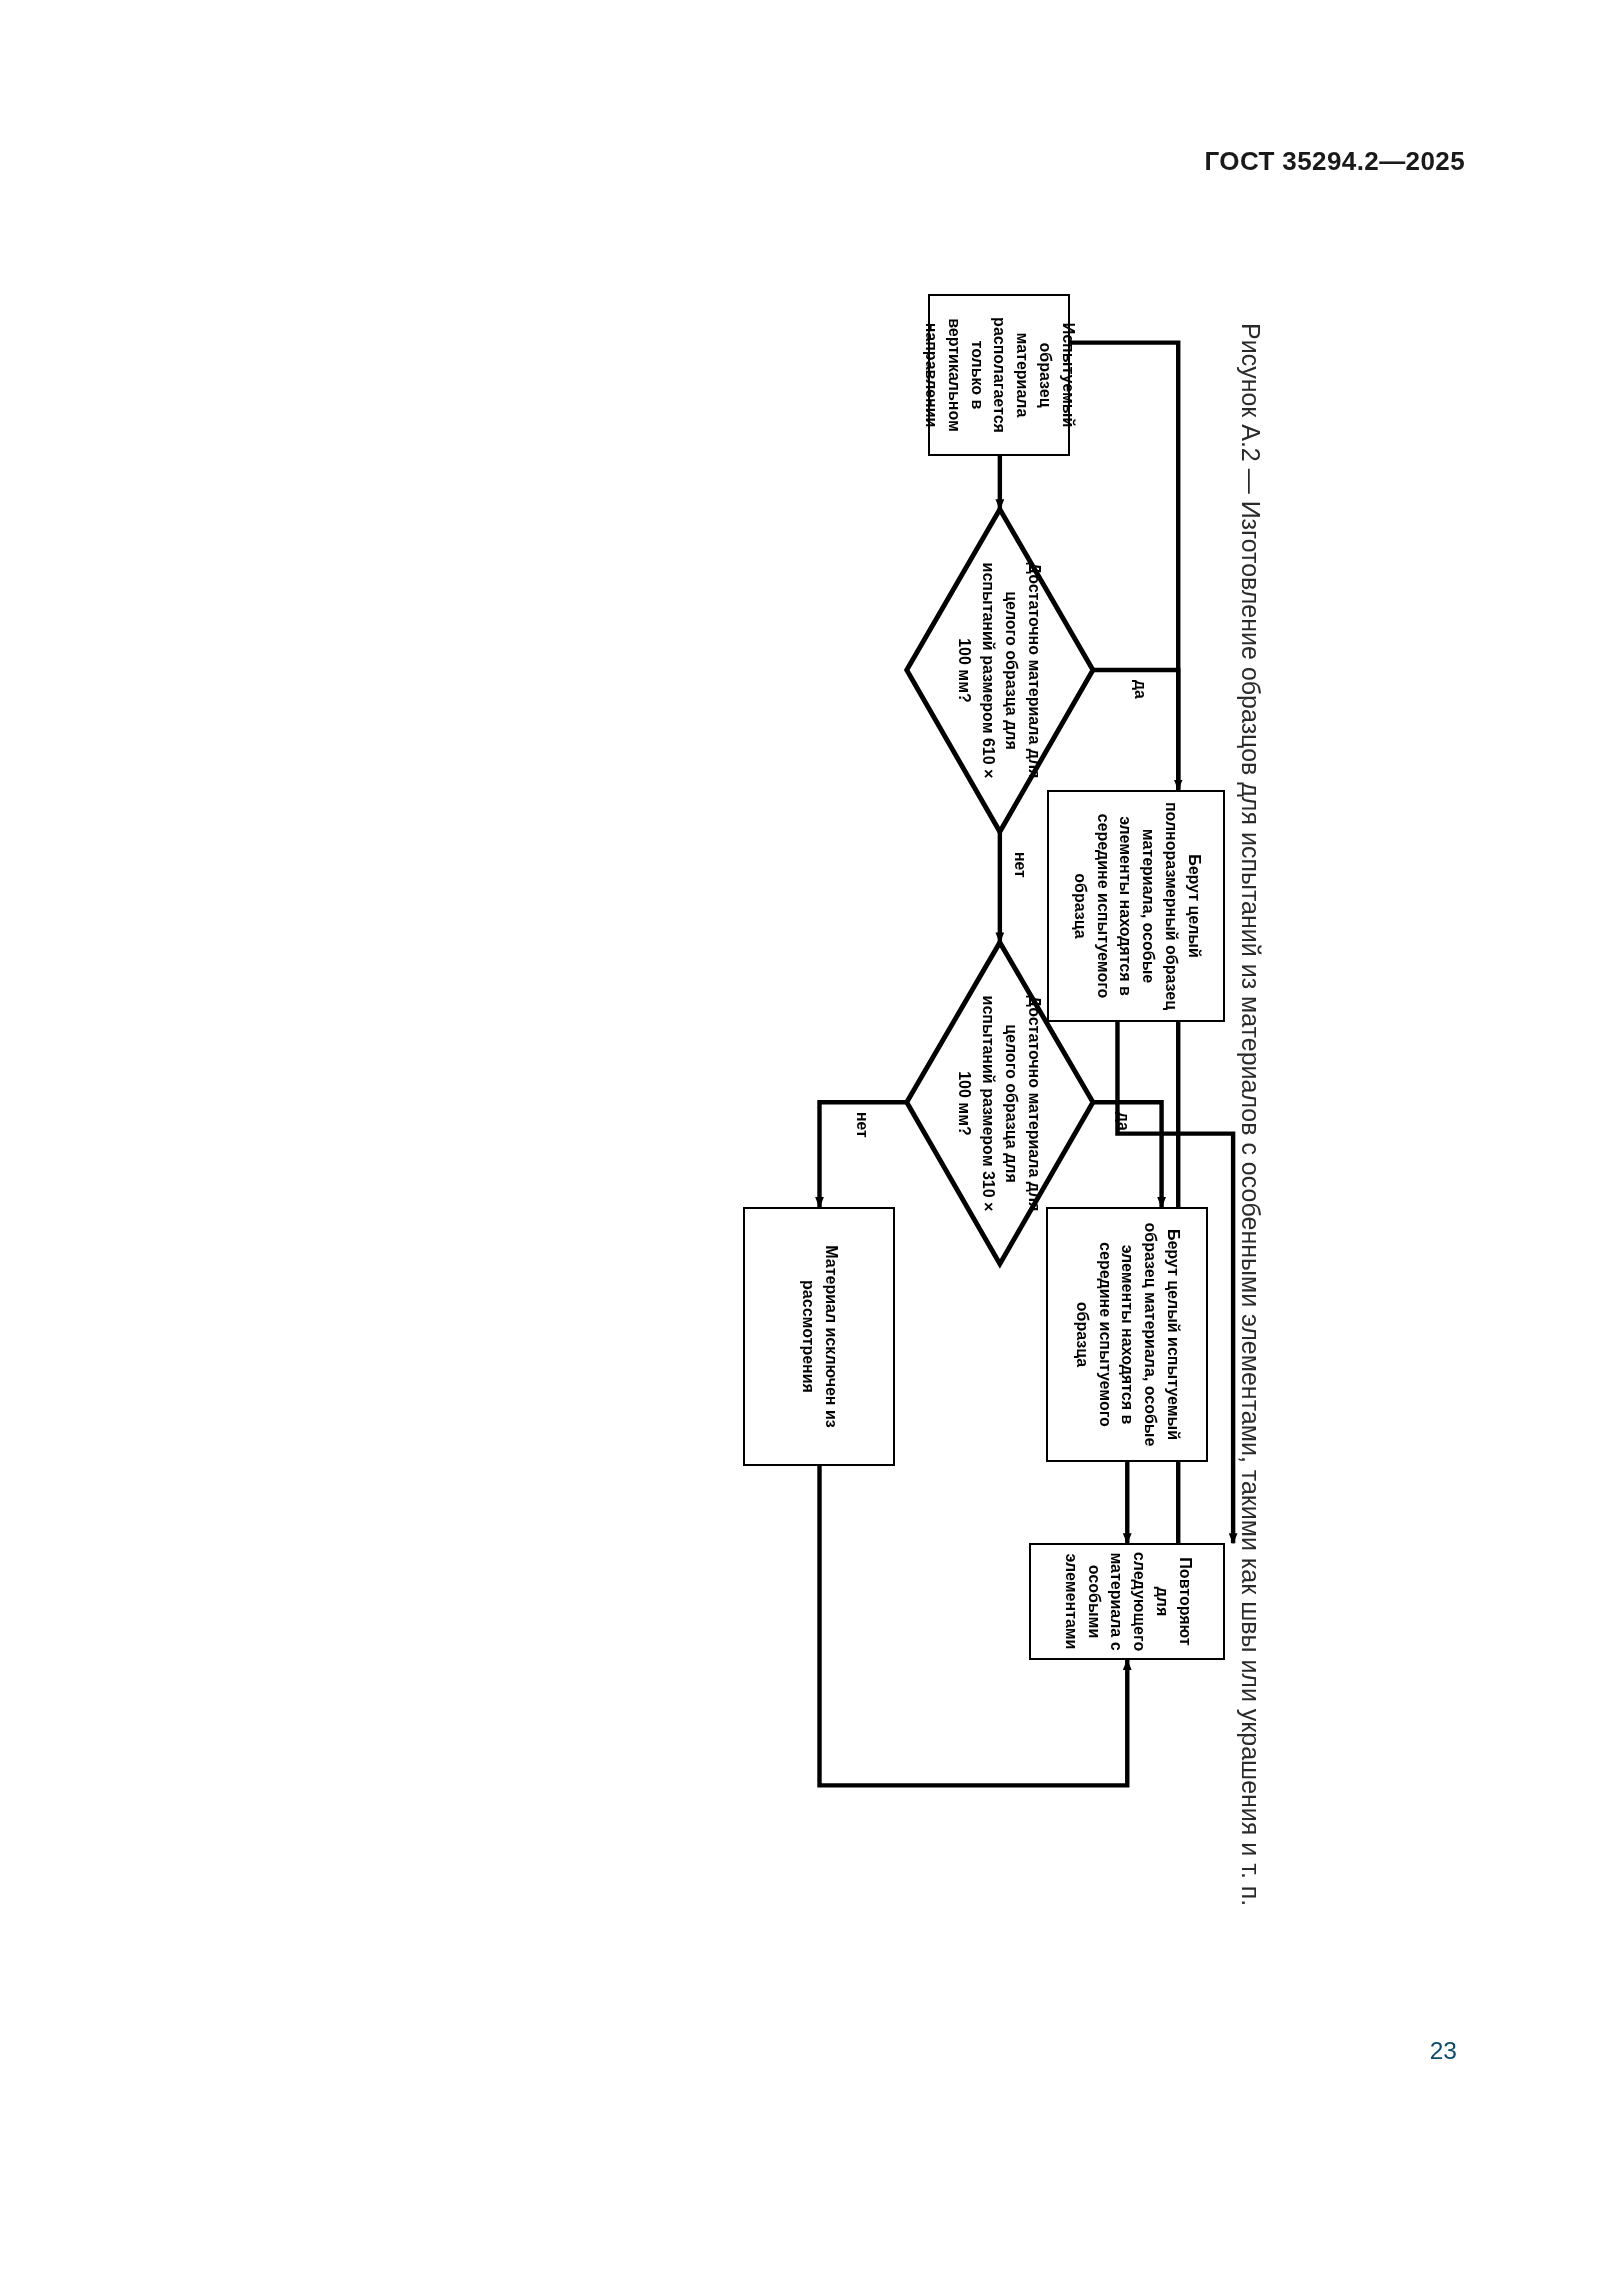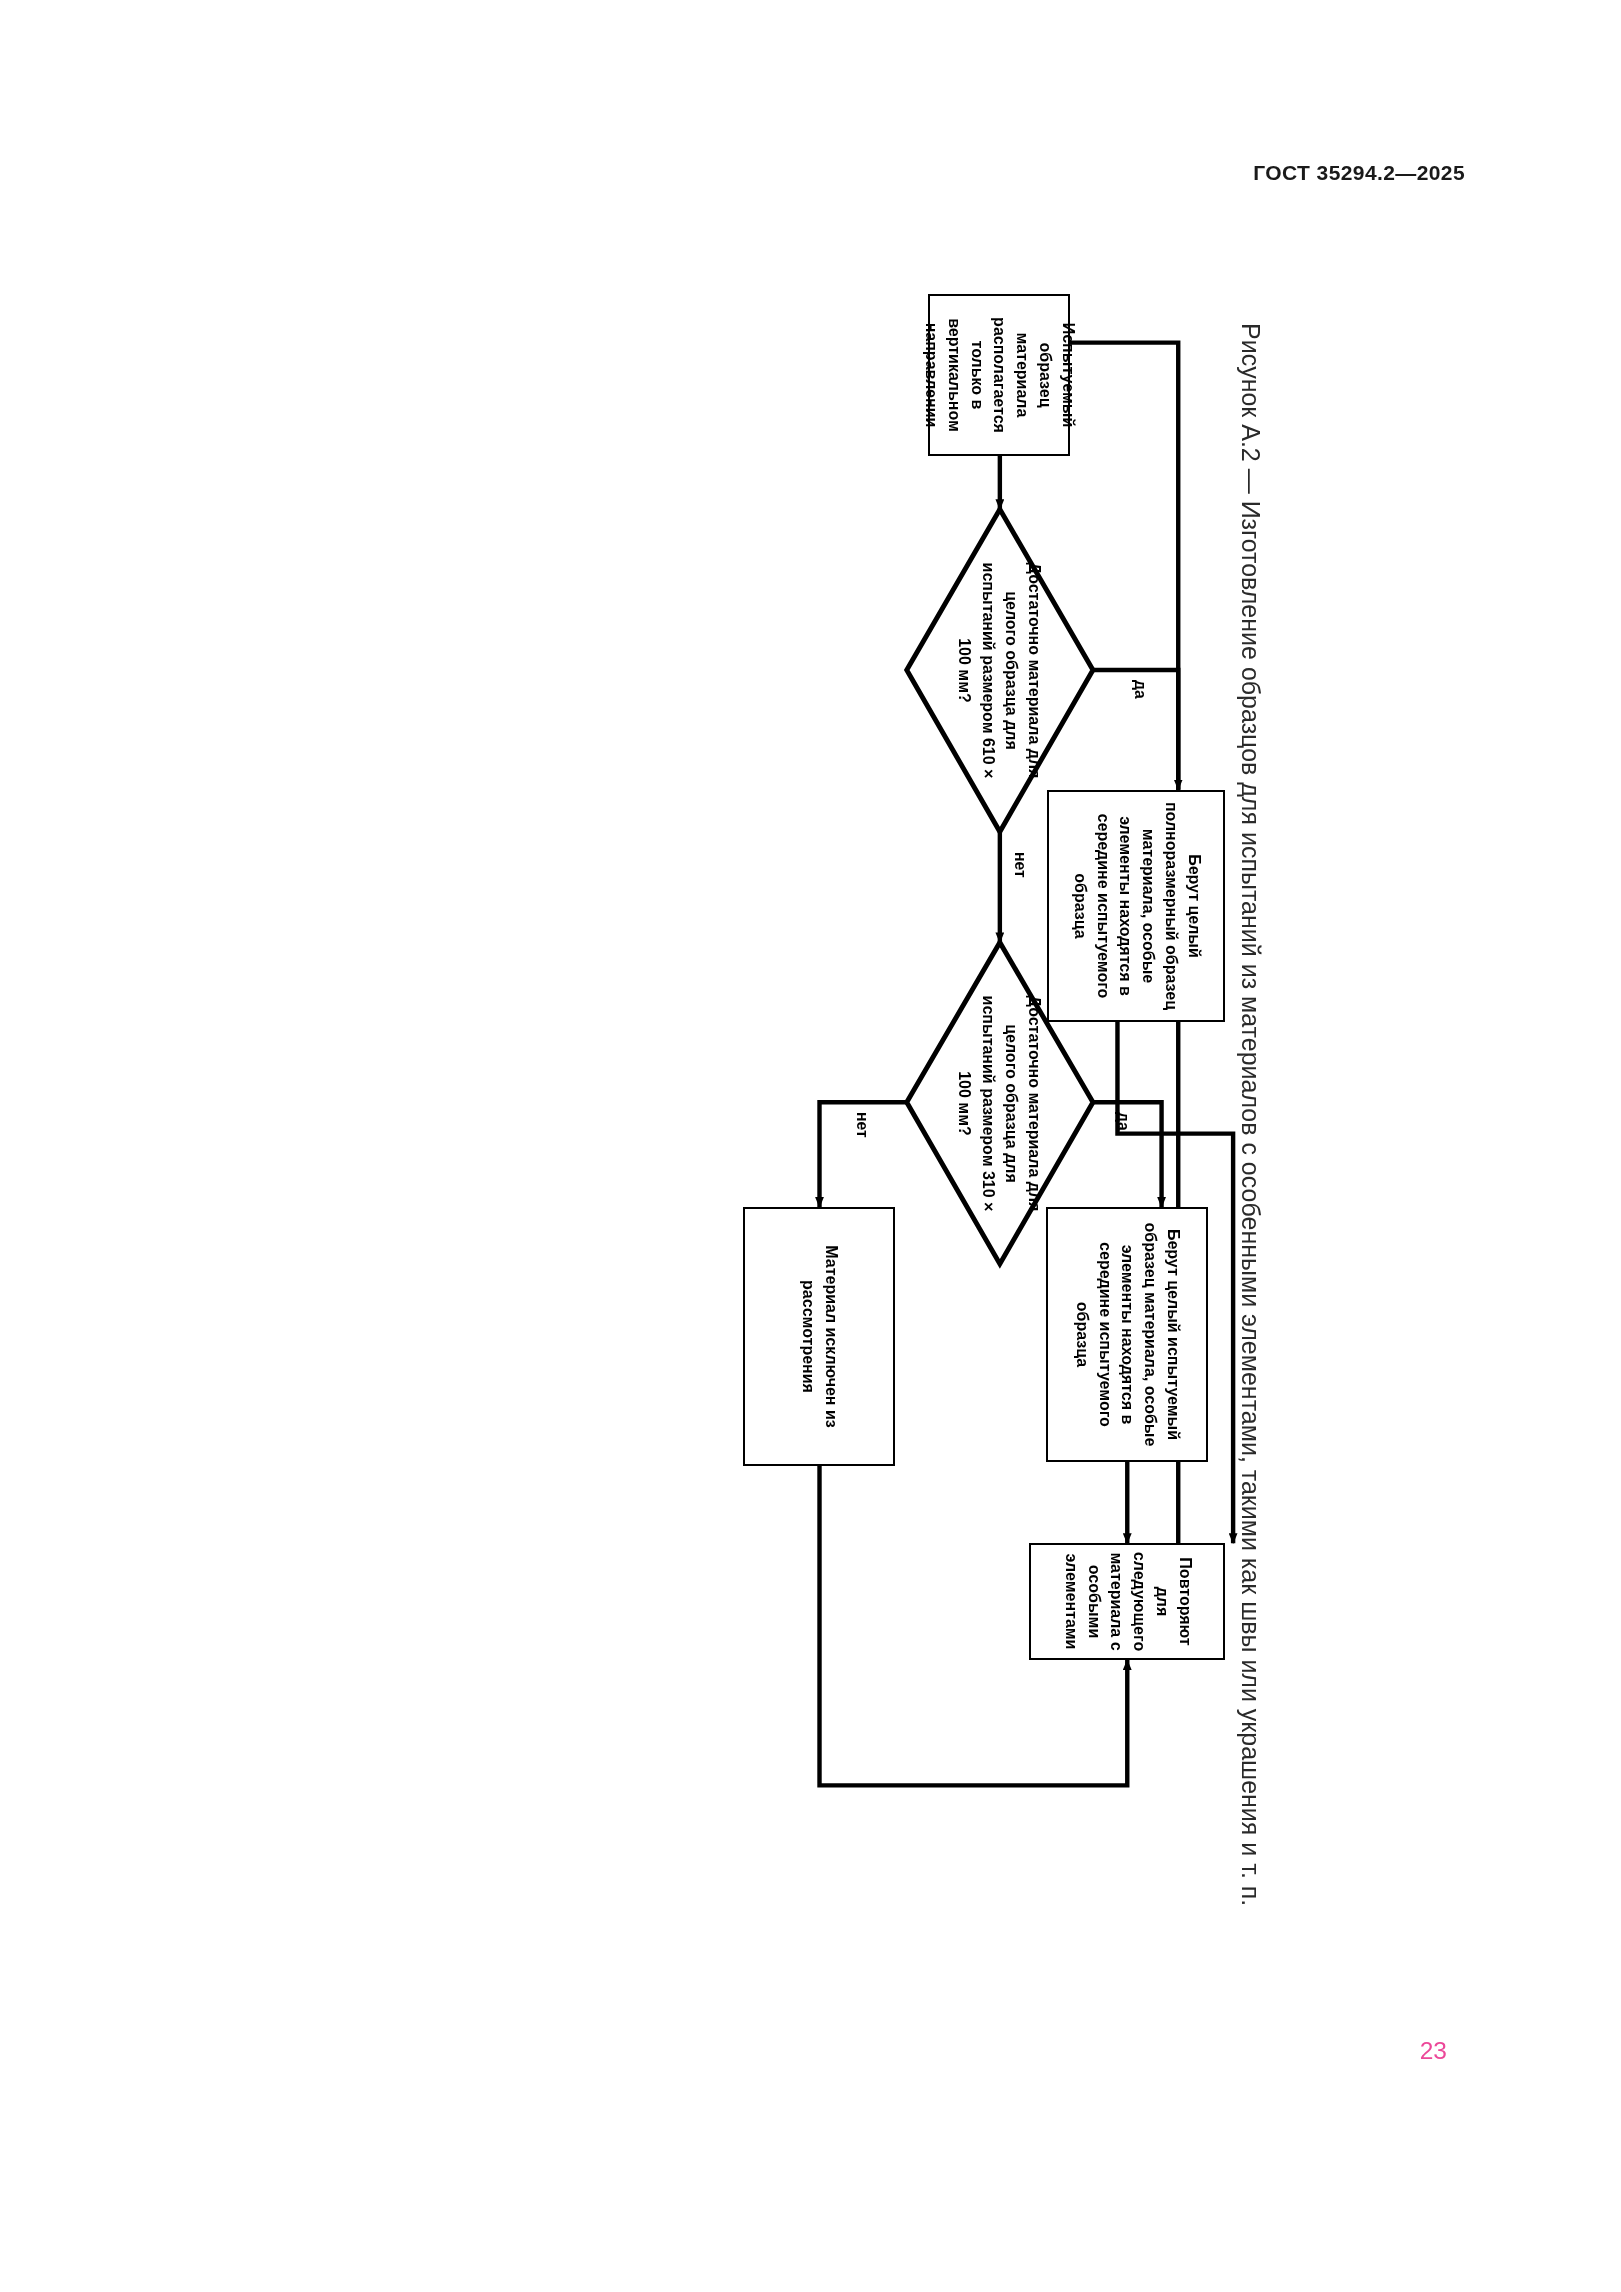--- a/index.html
+++ b/index.html
@@ -23,9 +23,9 @@
   
   .header-std {
     position: absolute;
-    top: 161px;
+    top: 146px;
     right: 156px;
-    font-size: 21px;
+    font-size: 26px;
     font-weight: bold;
     letter-spacing: 0.4px;
     white-space: nowrap;

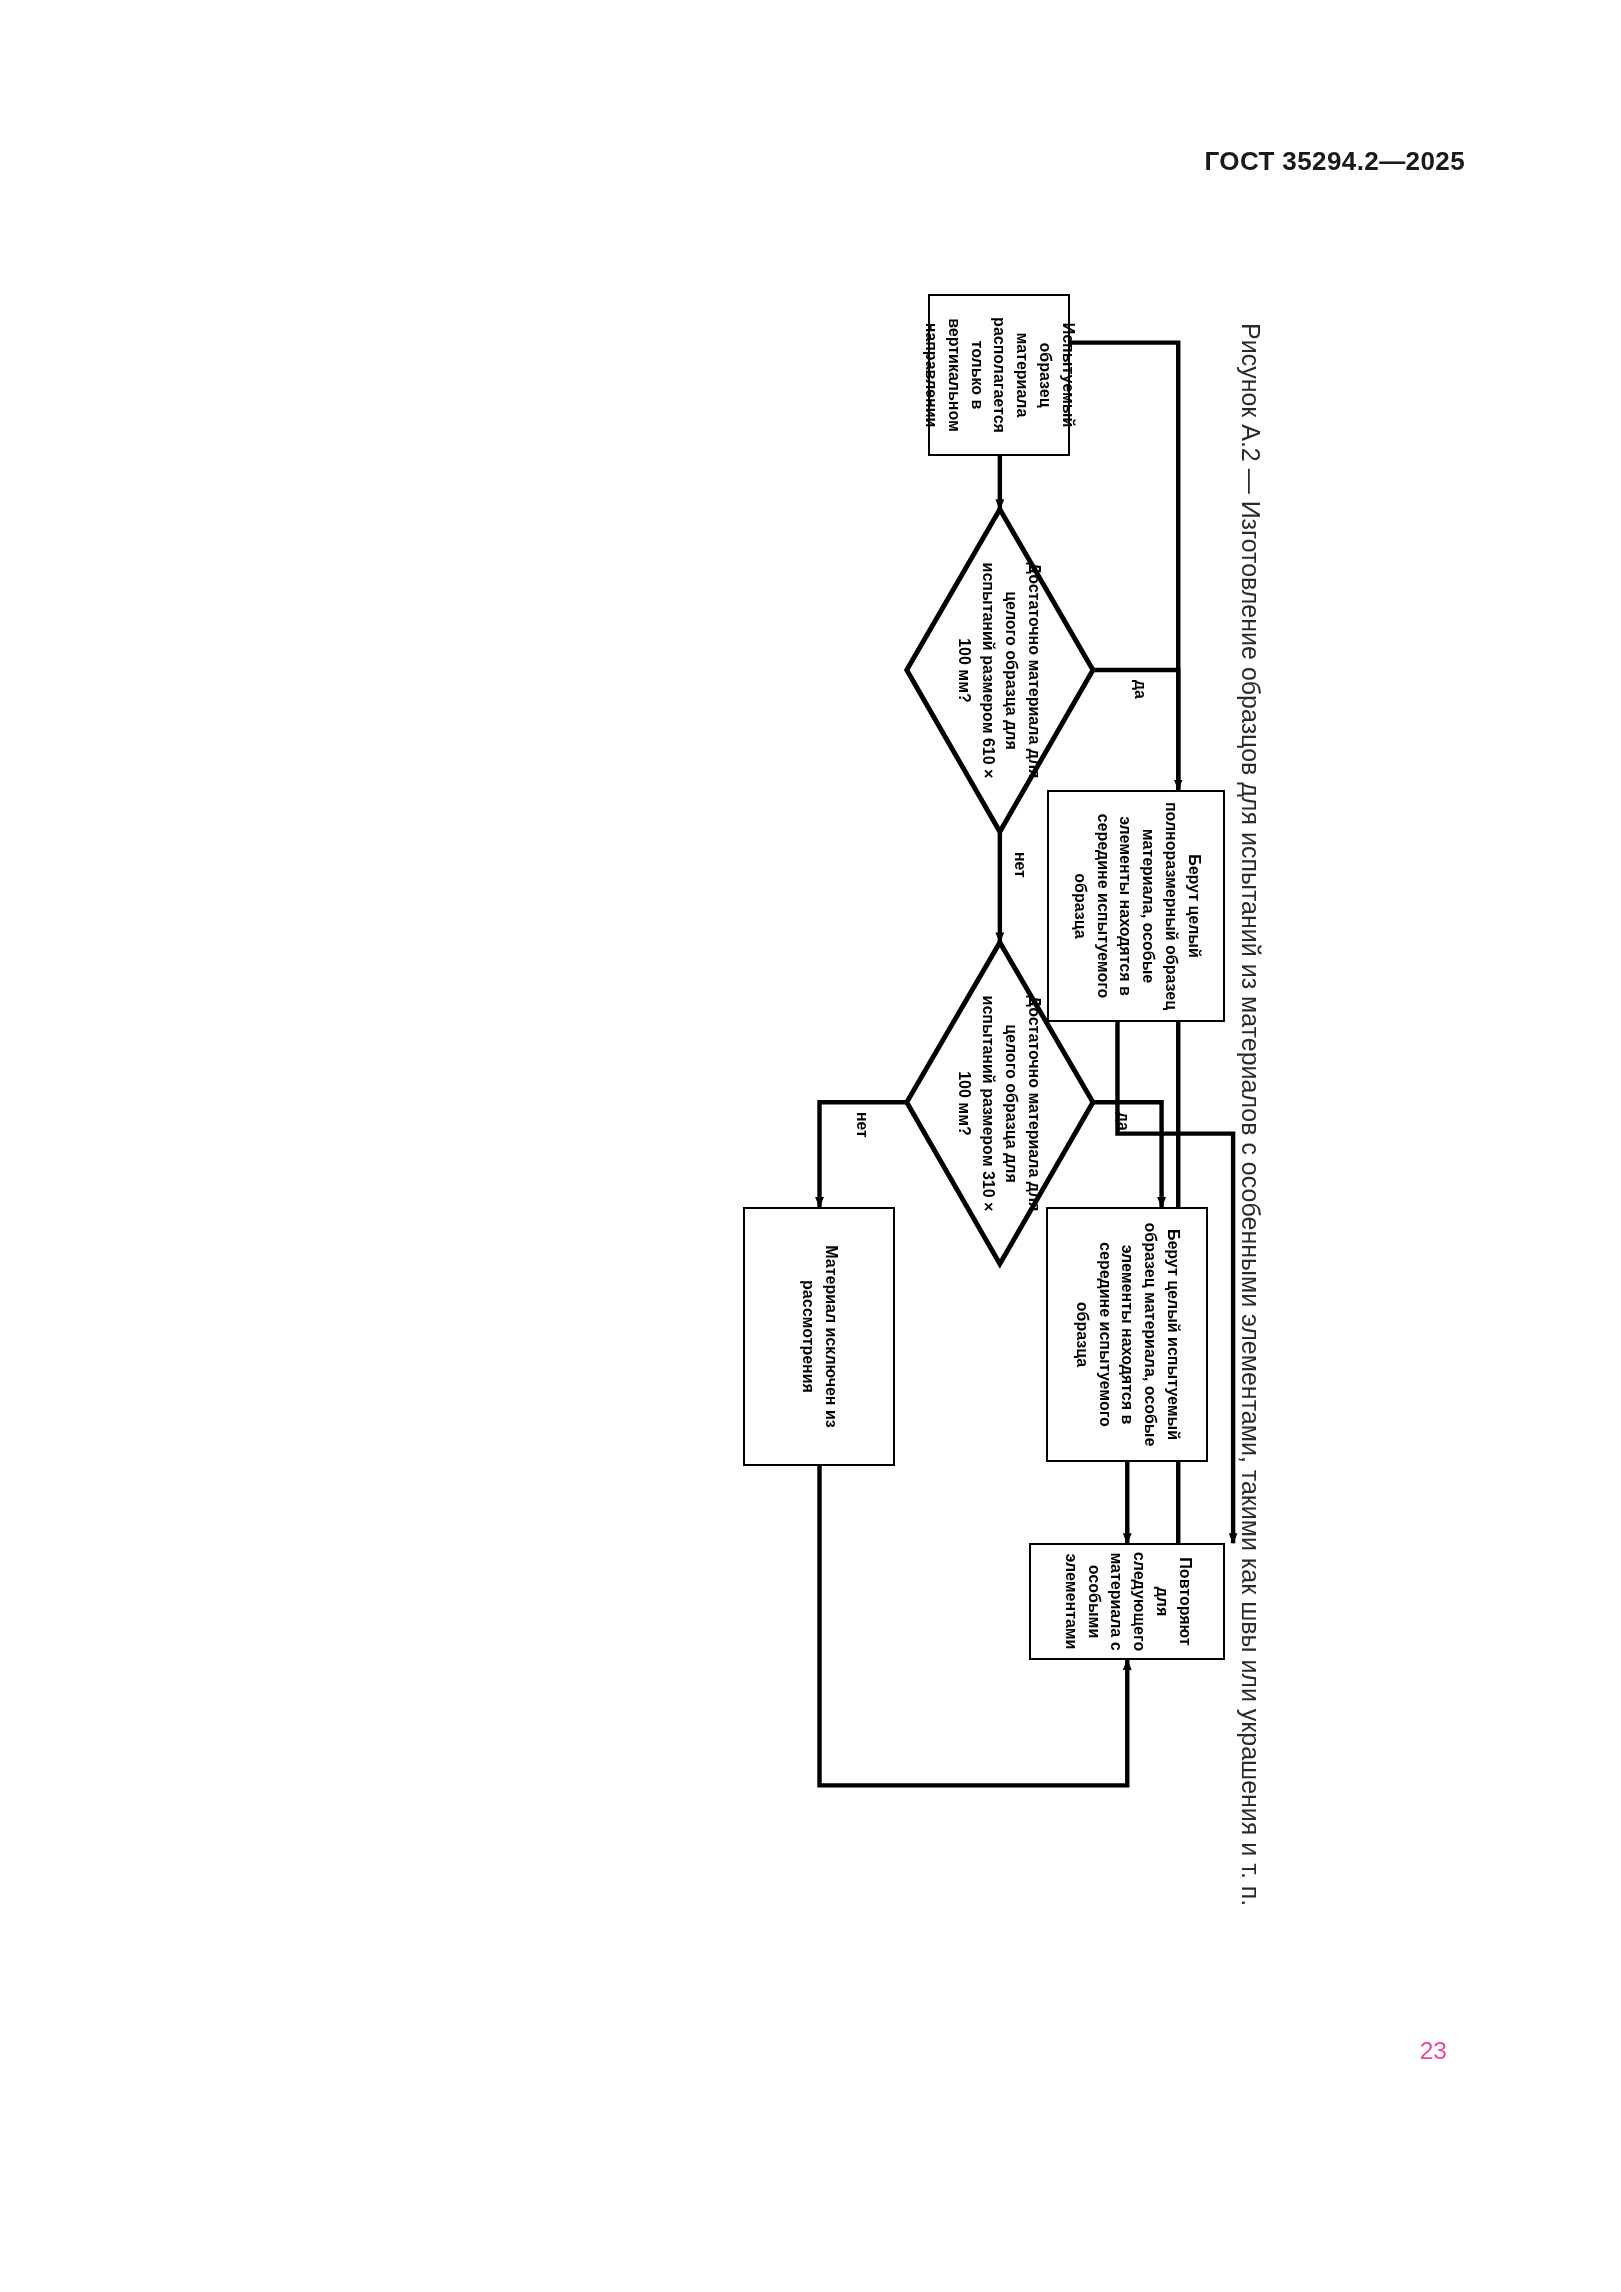--- a/index.html
+++ b/index.html
@@ -34,10 +34,10 @@
   
   .page-number {
     position: absolute;
-    right: 174px;
+    right: 164px;
     top: 2037px;
     font-size: 24.5px;
-    color: #ec4899;
+    color: #0c4a6e;
   }
 
   

